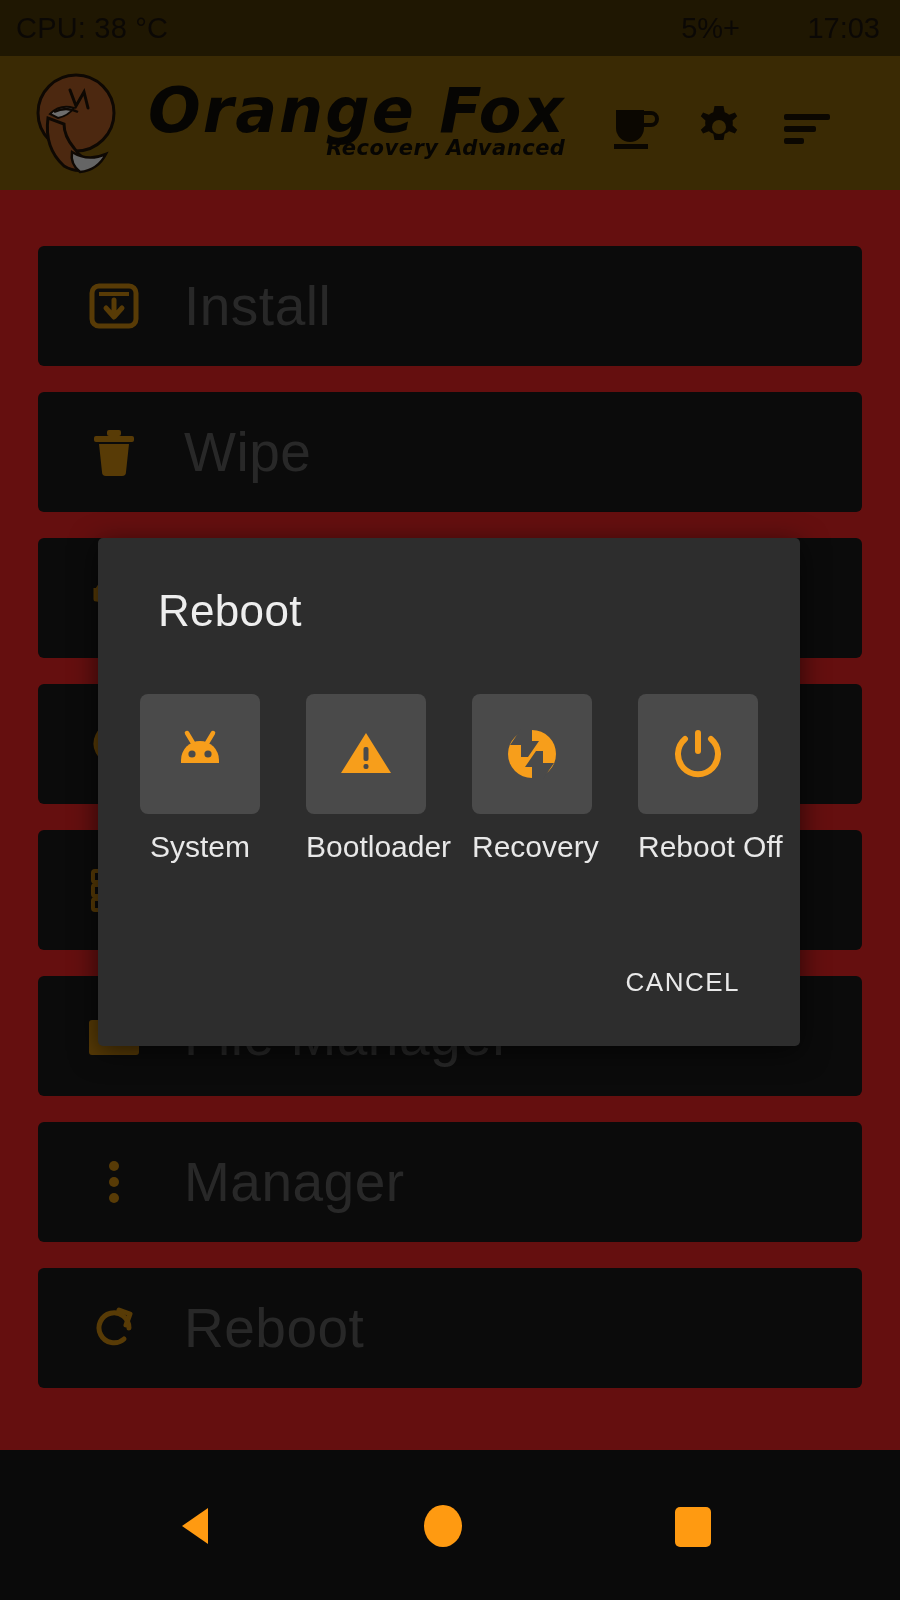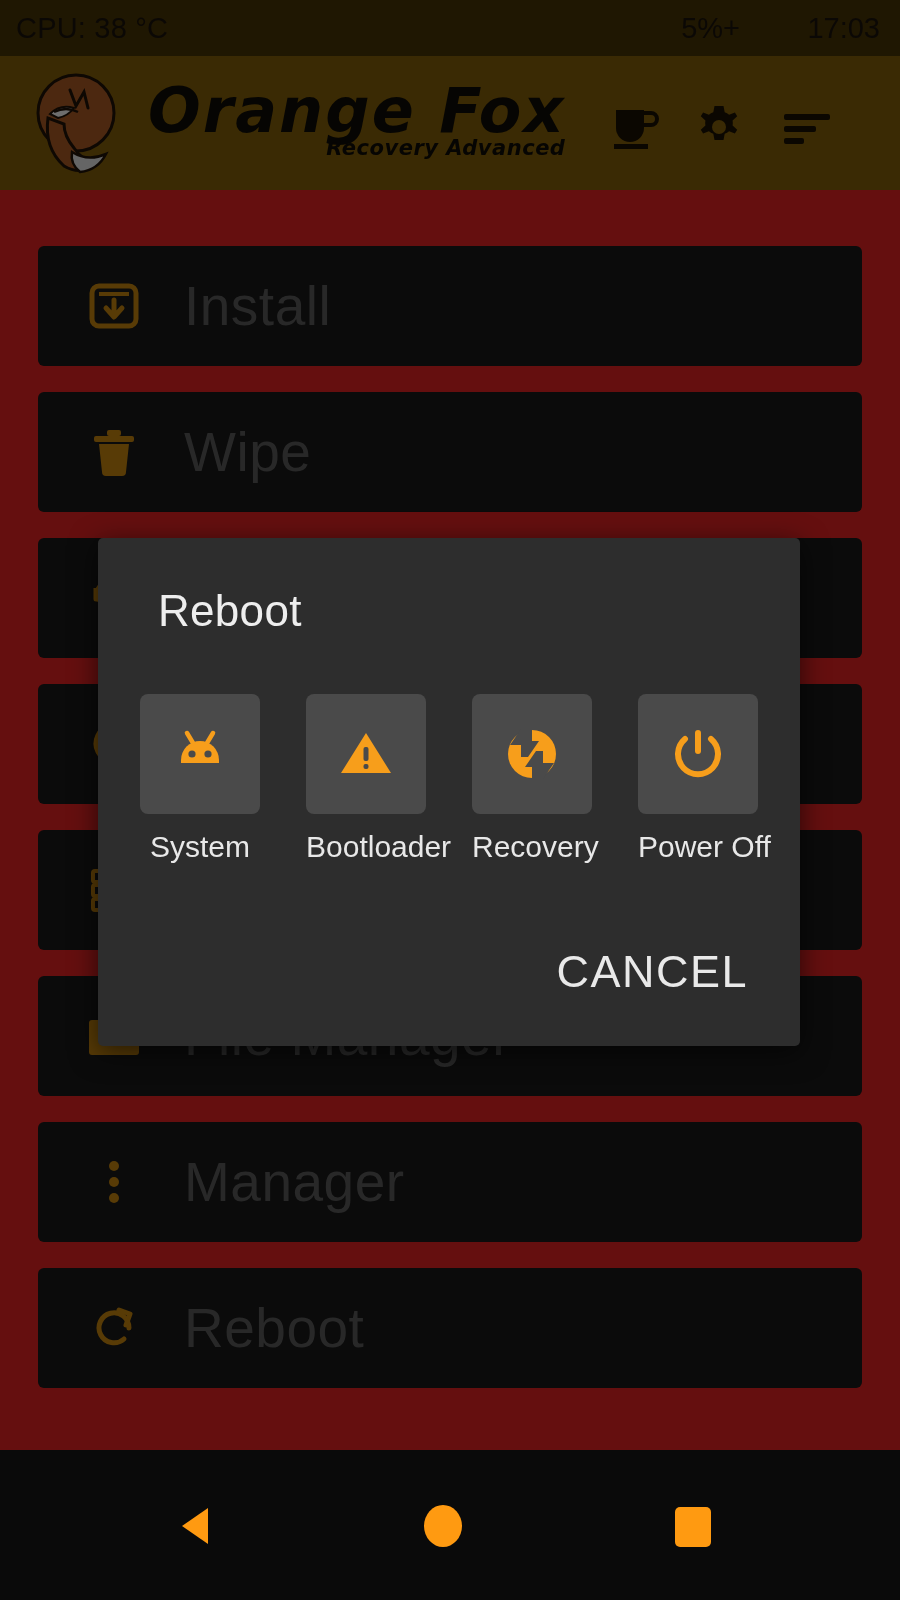--- a/index.html
+++ b/index.html
@@ -283,7 +283,7 @@
             <rect x="30" y="9" width="6" height="24" rx="3" fill="#F79E1B"></rect>
           </svg>
         </div>
-        <div class="olabel">Power Off</div>
+        <div class="olabel">Reboot Off</div>
       </div>
     </div>
 

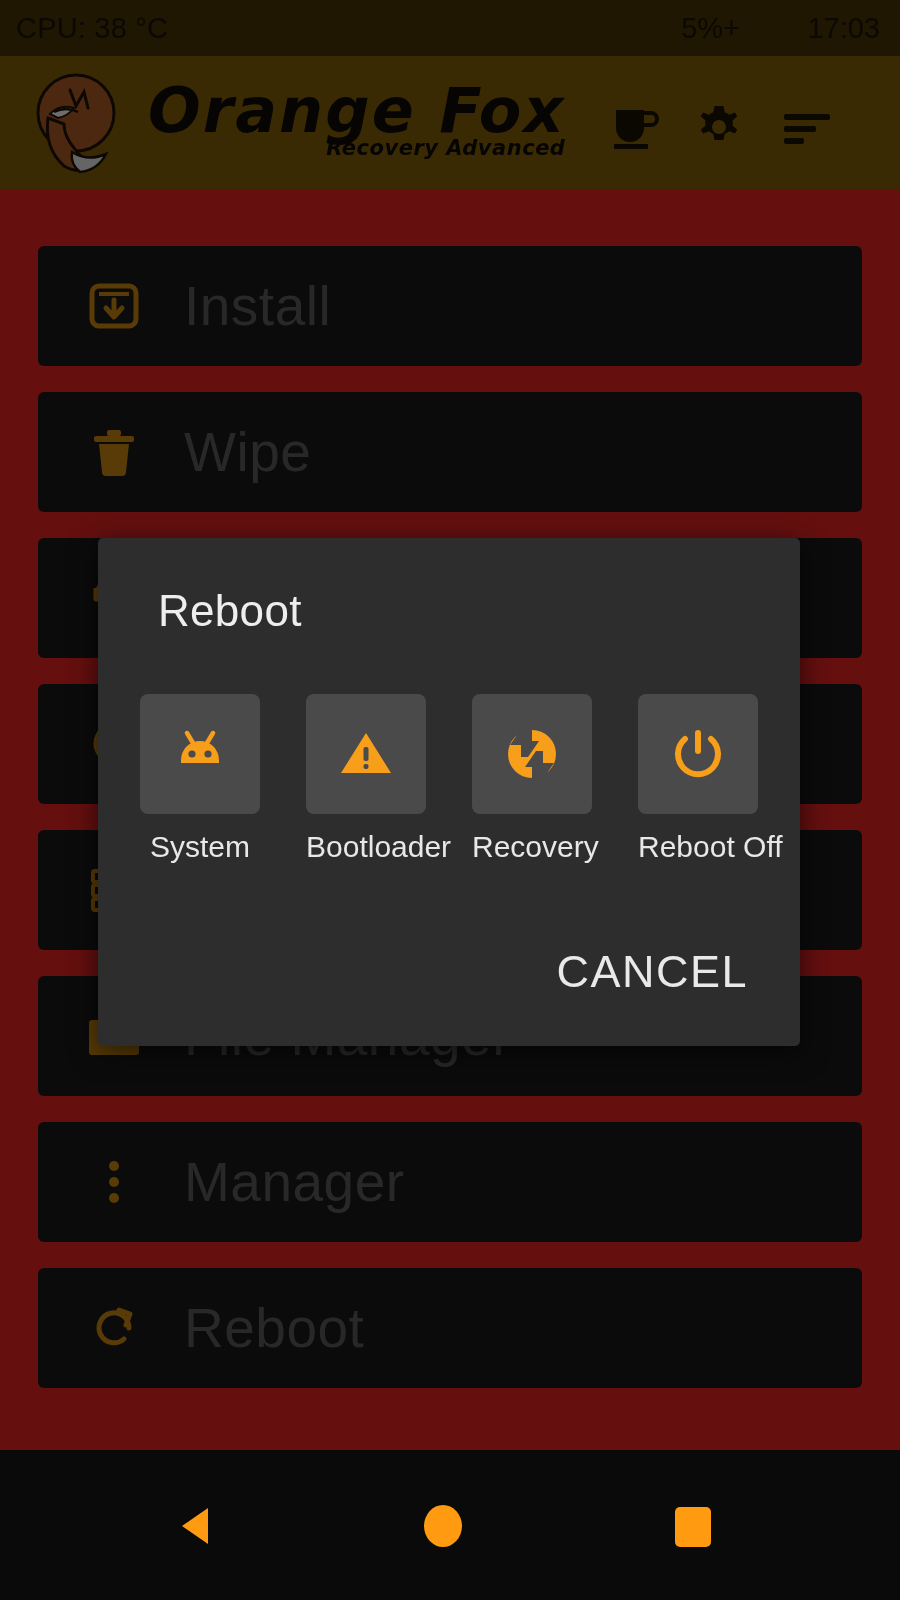--- a/index.html
+++ b/index.html
@@ -84,8 +84,8 @@
     white-space:nowrap;
   }
   #cancel-btn {
-    position:absolute; right:52px; bottom:48px;
-    font-size:45px; color:#e9e9e9; letter-spacing:1.5px; cursor:pointer;
+    position:absolute; right:60px; bottom:48px;
+    font-size:26px; color:#e9e9e9; letter-spacing:1.5px; cursor:pointer;
   }
 
   

